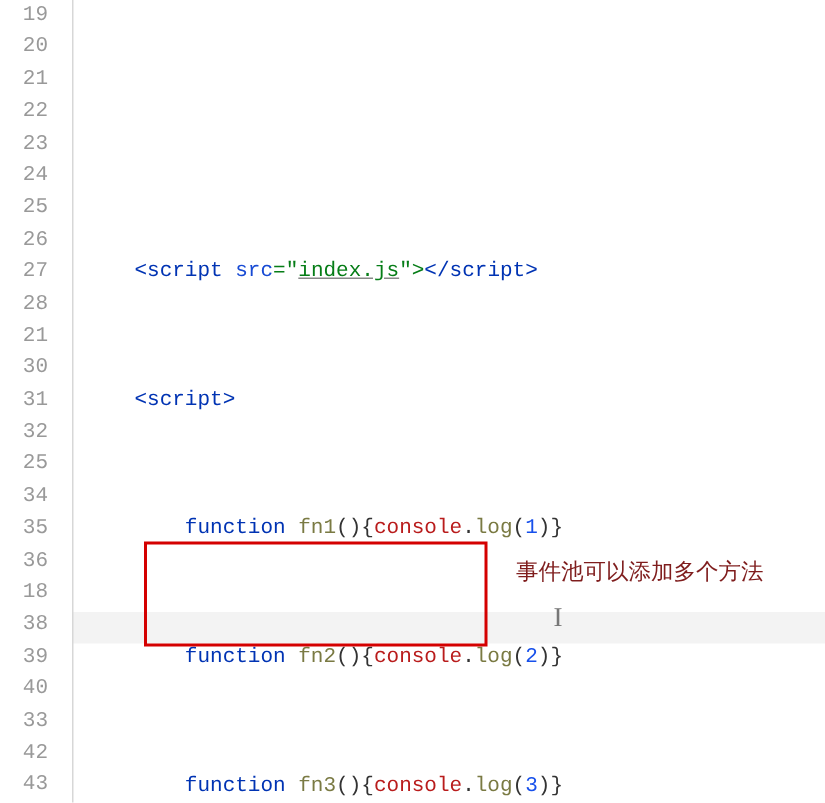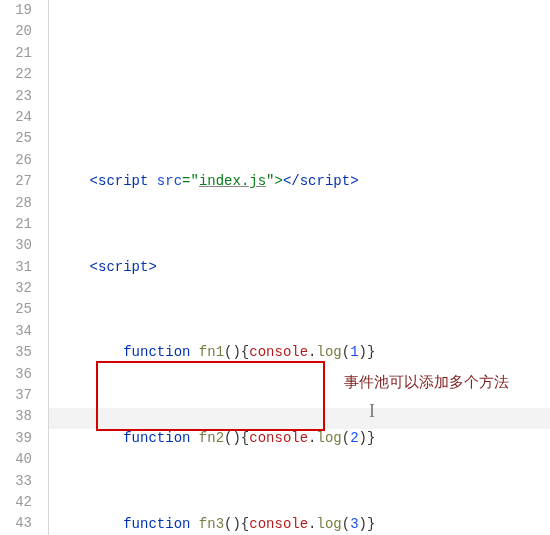--- a/index.html
+++ b/index.html
@@ -128,7 +128,7 @@
     <div>34</div>
     <div>35</div>
     <div>36</div>
-    <div>37</div>
+    <div>18</div>
     <div>38</div>
     <div>39</div>
     <div>40</div>

